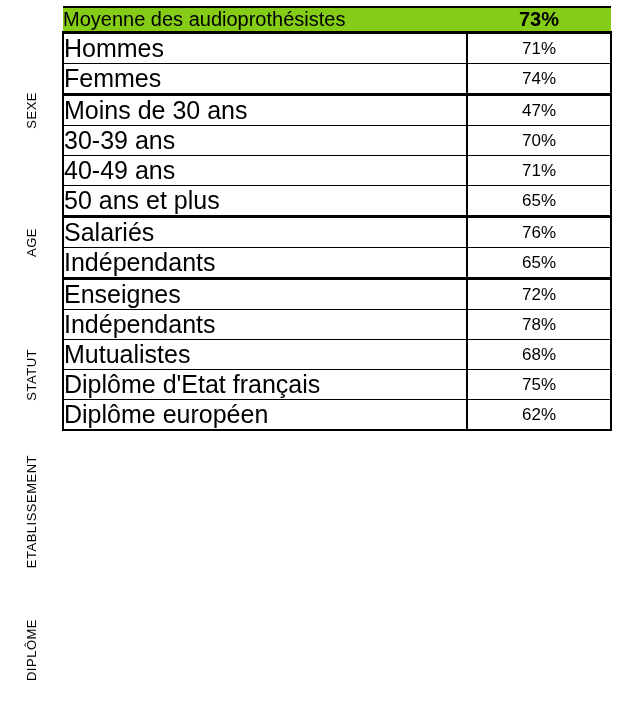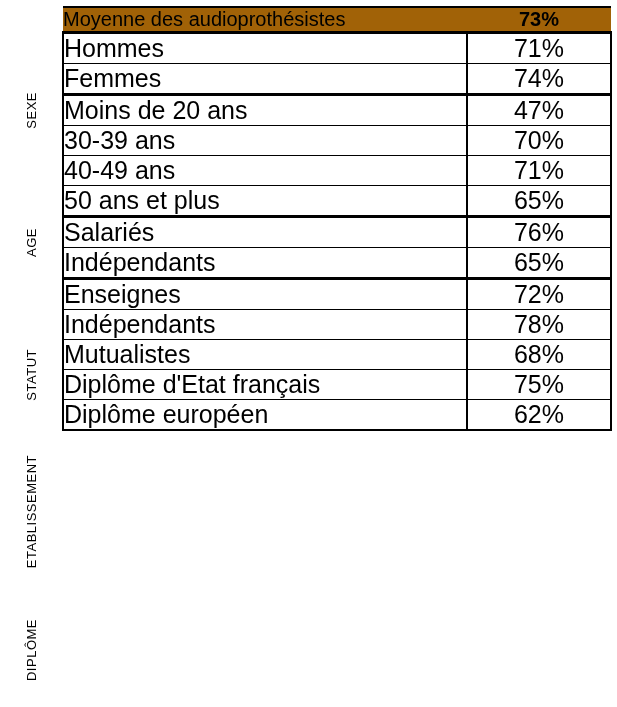--- a/index.html
+++ b/index.html
@@ -63,7 +63,7 @@
 
   
   tr.header-row td {
-    background: #a16207;
+    background: #84cc16;
     border-top: 2px solid #000;
     border-bottom: 3px solid #000;
     font-size: 20px;

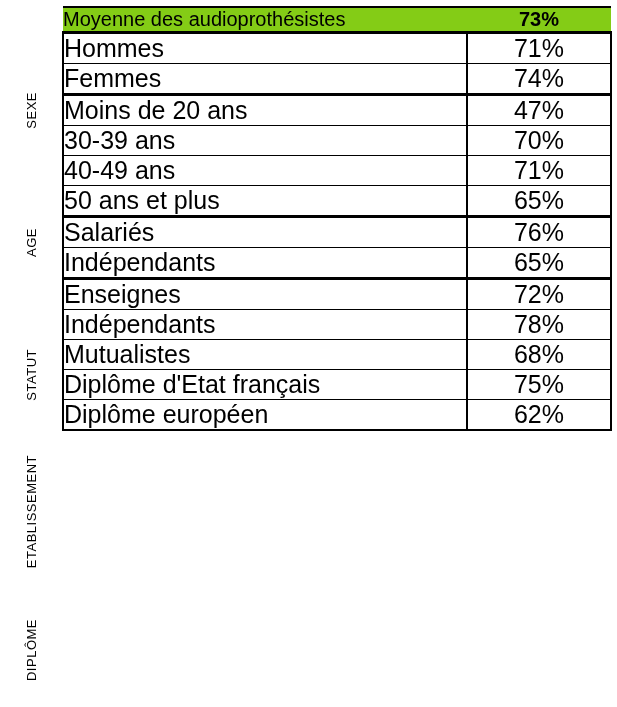--- a/index.html
+++ b/index.html
@@ -46,7 +46,7 @@
     white-space: nowrap;
   }
   .value-cell {
-    font-size: 25px;
+    font-size: 17px;
     text-align: center;
     padding: 3px 0;
   }

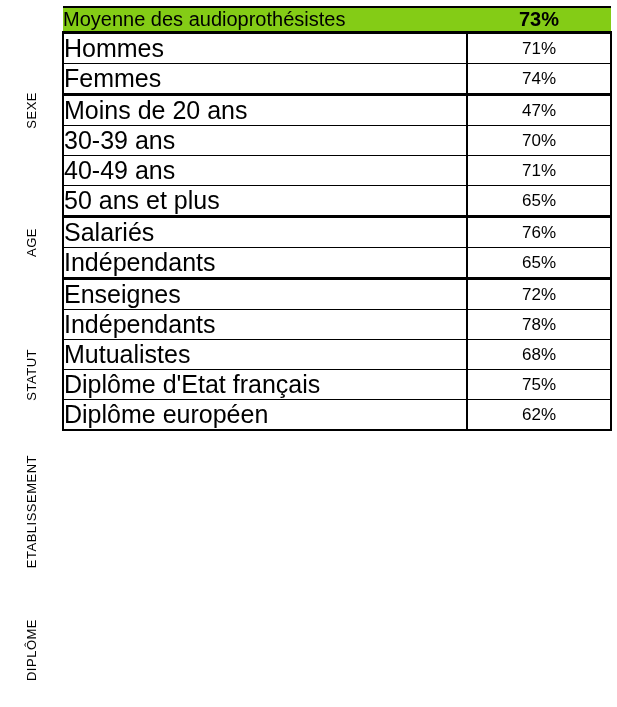--- a/index.html
+++ b/index.html
@@ -141,7 +141,7 @@
       </tr>
 
       <tr class="row">
-        <td class="label-cell">Moins de 20 ans</td>
+        <td class="label-cell">Moins de 30 ans</td>
         <td class="value-cell">47%</td>
       </tr>
       <tr class="row">

